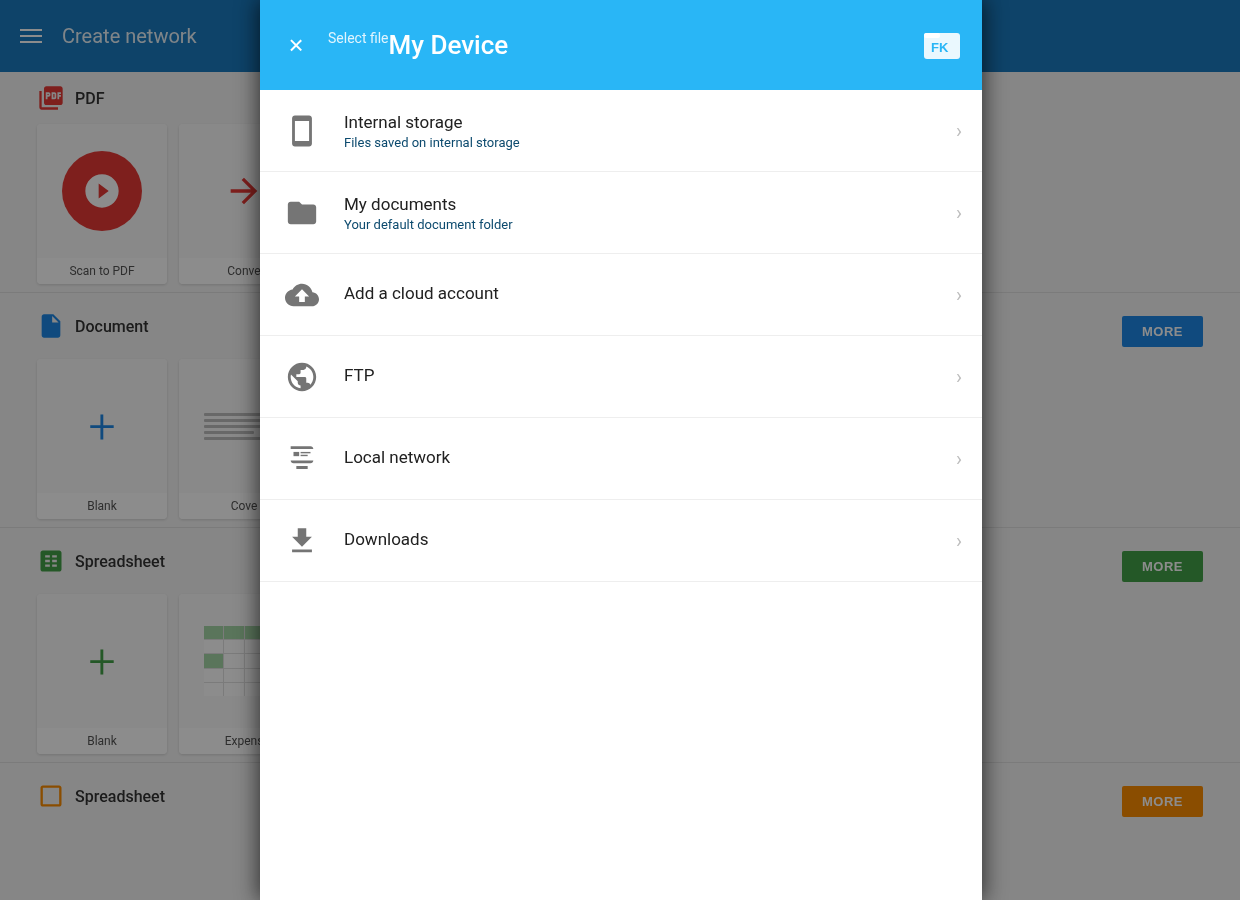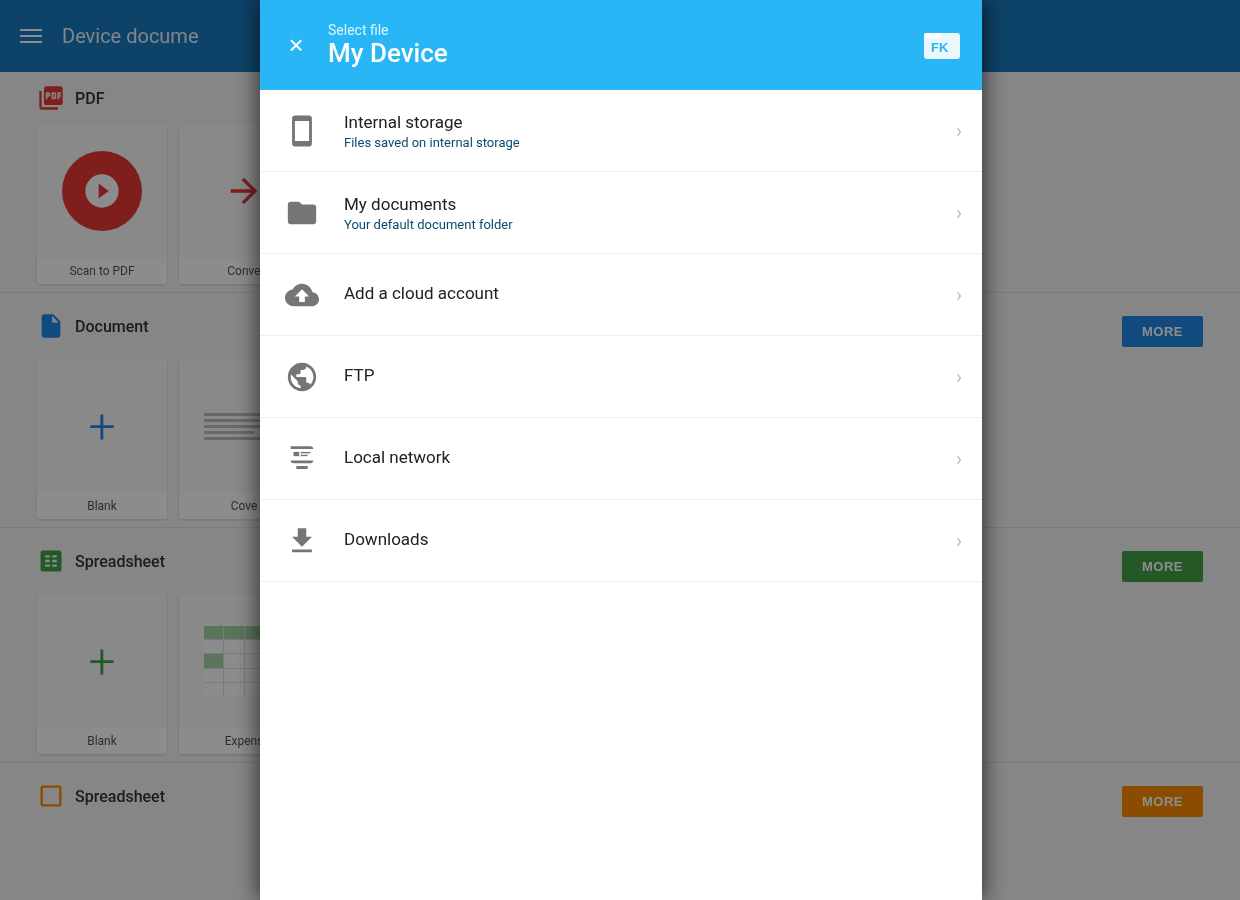--- a/index.html
+++ b/index.html
@@ -345,7 +345,7 @@
         <span></span>
         <span></span>
     </div>
-    <span class="bg-header-title">Device docume</span>
+    <span class="bg-header-title">Create network</span>
   </div>
 
   <div class="bg-content">

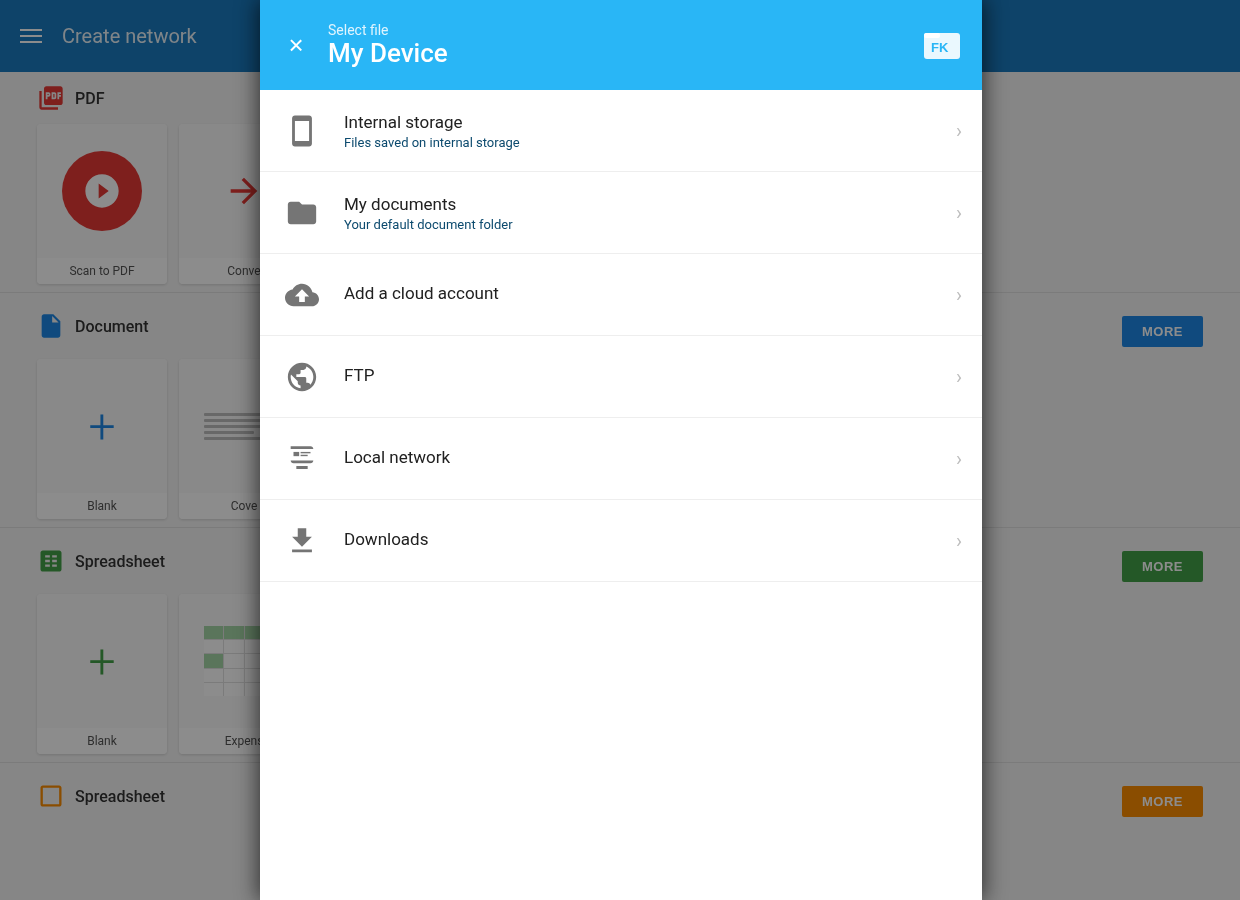--- a/index.html
+++ b/index.html
@@ -194,7 +194,7 @@
 
     .modal-header-text {
       display: flex;
-      flex-direction: column;
+      flex-direction: row;
     }
 
     .modal-select-label {

